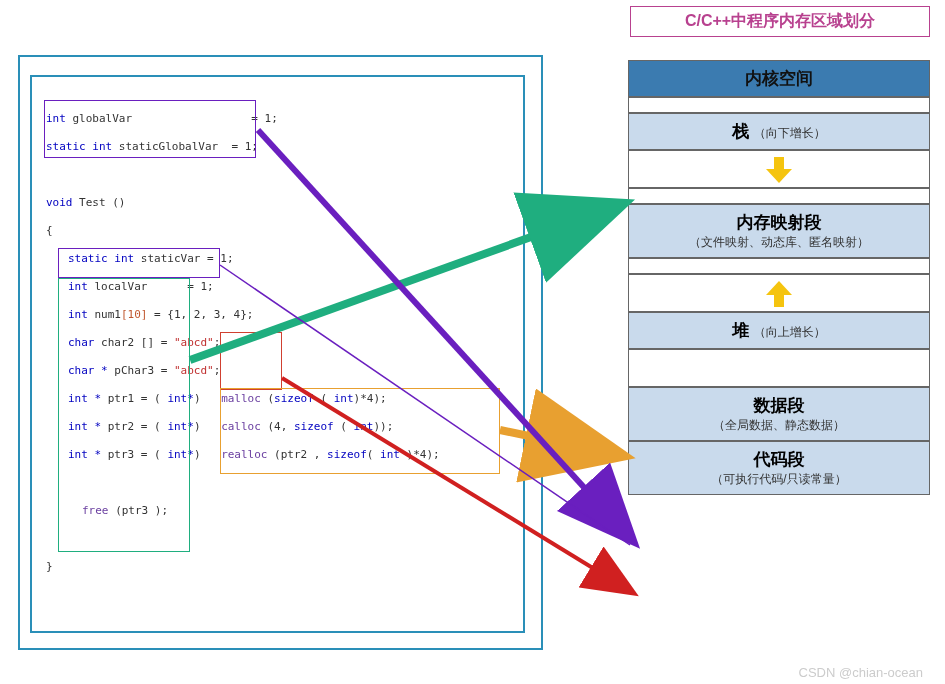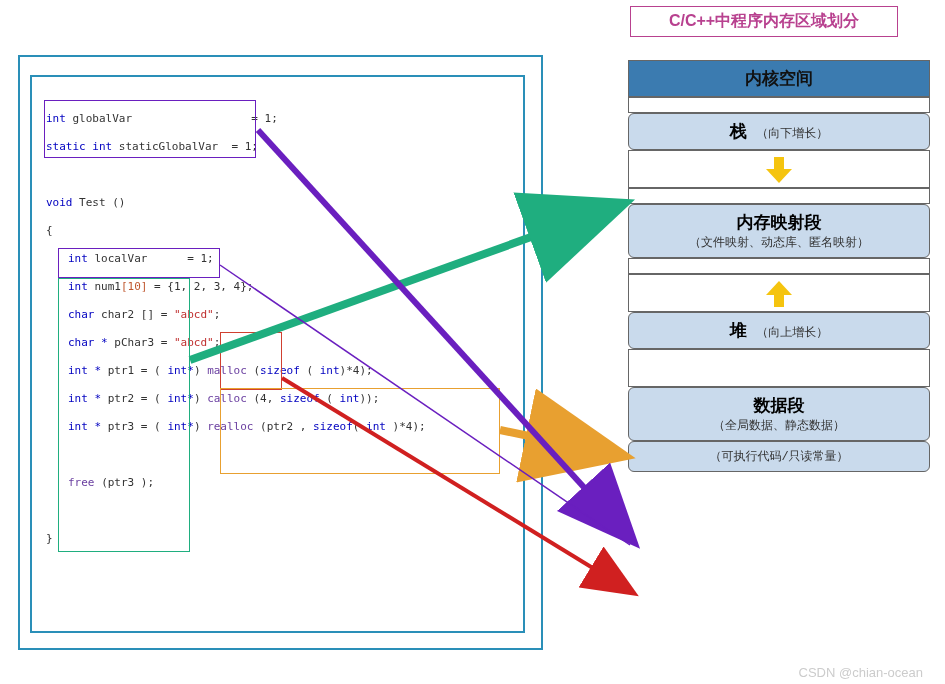--- a/index.html
+++ b/index.html
@@ -15,7 +15,7 @@
   position: absolute;
   top: 6px;
   left: 630px;
-  width: 268px;
+  width: 300px;
   border: 1.5px solid #b8418f;
   padding: 4px 0;
   text-align: center;

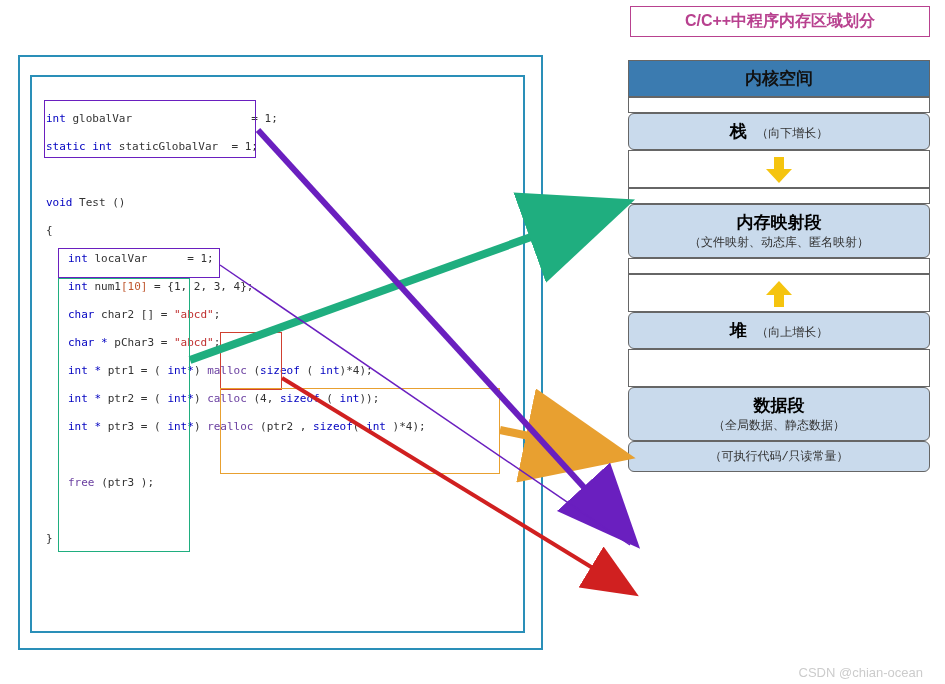--- a/index.html
+++ b/index.html
@@ -92,7 +92,6 @@
   top: 60px;
   left: 628px;
   width: 302px;
-  font-family: Liberation Mono, monospace;
 }
 .mem-row {
   border: 1px solid #666;

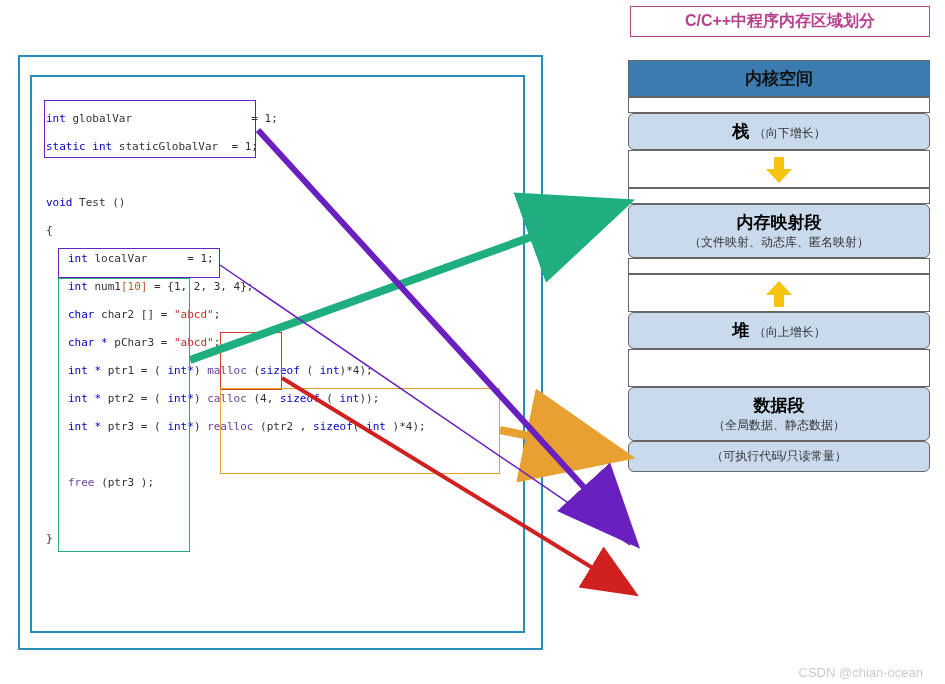--- a/index.html
+++ b/index.html
@@ -100,7 +100,7 @@
   background: #fff;
   position: relative;
 }
-.mem-label { background: #c9daec; border-radius: 6px; }
+.mem-label { background: #c9daec; }
 .mem-label-dark { background: #3b7bb0; color: #111; }
 .mem-title { font-size: 17px; font-weight: bold; }
 .mem-sub { font-size: 12px; color: #333; }

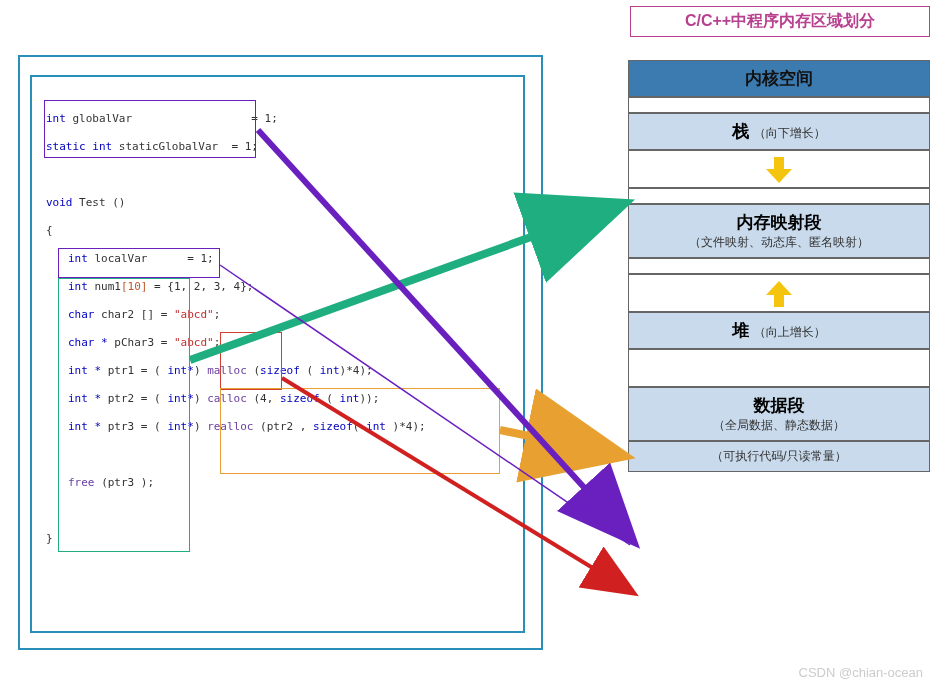--- a/index.html
+++ b/index.html
@@ -154,6 +154,7 @@
   <div>&nbsp;</div>
   <div><span class="kw">void</span><span> Test ()</span></div>
   <div>{</div>
+  <div style="padding-left:22px"><span class="kw">static int</span><span> staticVar</span>&nbsp;<span>= 1;</span></div>
   <div style="padding-left:22px"><span class="kw">int</span><span> localVar</span>&nbsp;&nbsp;&nbsp;&nbsp;&nbsp;&nbsp;<span>= 1;</span></div>
   <div style="padding-left:22px"><span class="kw">int</span><span> num1</span><span class="num">[10]</span><span>  = {1, 2, 3, 4};</span></div>
   <div style="padding-left:22px"><span class="kw">char</span><span> char2 []</span><span>   = </span><span class="str">"abcd"</span><span>;</span></div>

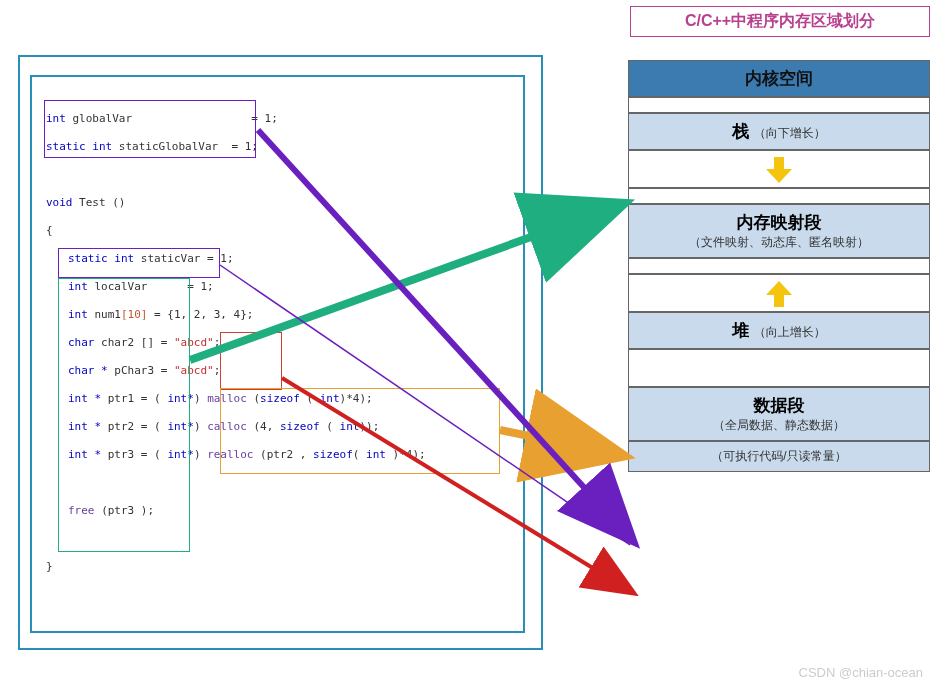--- a/index.html
+++ b/index.html
@@ -48,7 +48,7 @@
   color: #333;
 }
 .code-inner .kw { color: #0000c0; }
-.code-inner .fn { color: #6a3fa0; }
+.code-inner .fn { color: #6a3fa0; margin-left: 14px; }
 .code-inner .num { color: #c05830; }
 .code-inner .str { color: #c03030; }
 

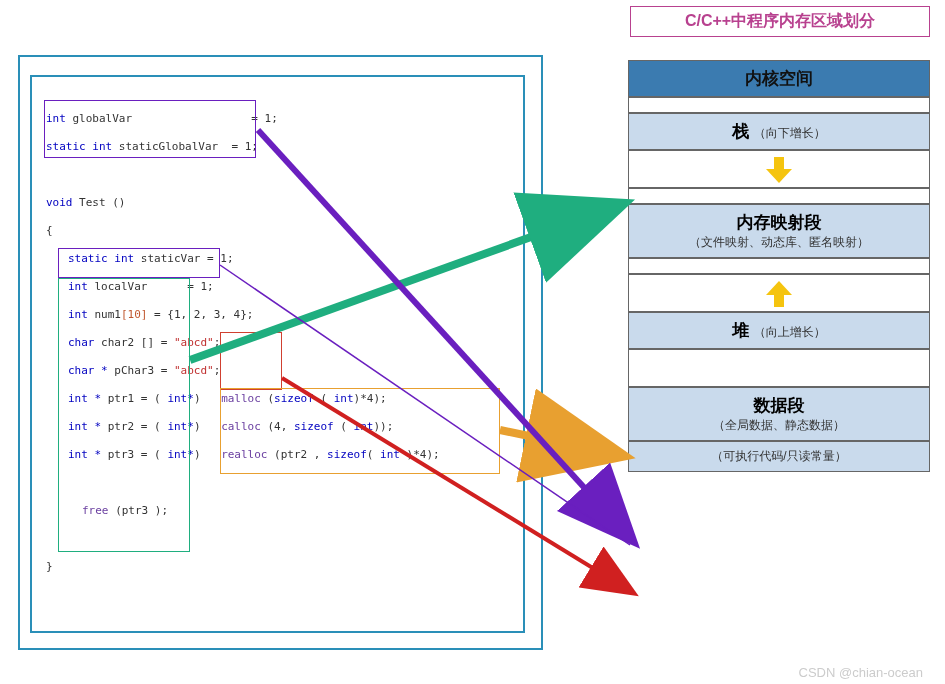--- a/index.html
+++ b/index.html
@@ -205,6 +205,7 @@
     <div class="mem-sub">（全局数据、静态数据）</div>
   </div>
   <div class="mem-row mem-label">
+    <div class="mem-title">代码段</div>
     <div class="mem-sub">（可执行代码/只读常量）</div>
   </div>
 </div>

